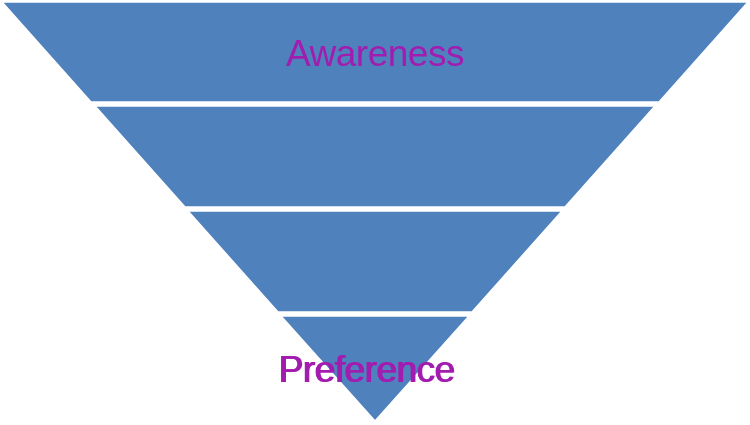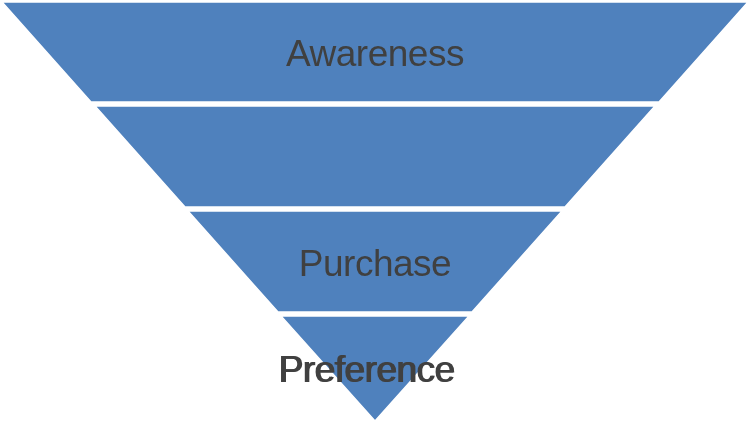--- a/index.html
+++ b/index.html
@@ -35,7 +35,7 @@
     font-size: 37px;
     line-height: 1;
     letter-spacing: -0.5px;
-    color: #404040;
+    color: #a21caf;
     white-space: nowrap;
     pointer-events: none;
   }

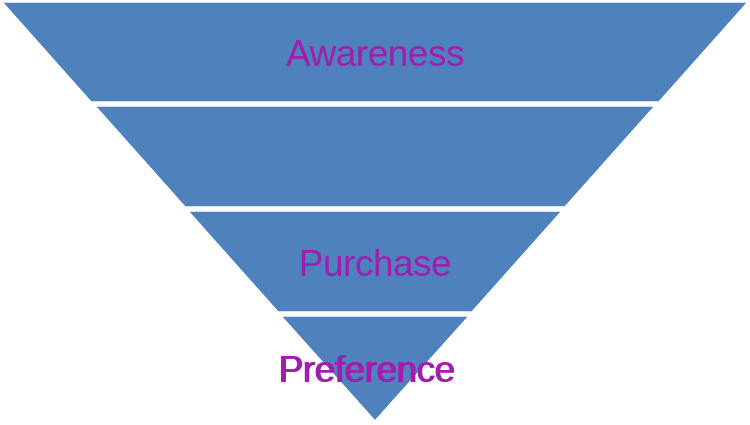--- a/index.html
+++ b/index.html
@@ -67,7 +67,6 @@
   <div class="tier-label l1">Awareness</div>
 
 
-  <div class="tier-label l3">Purchase</div>
 
   <div class="tier-label l4">Preference</div>
 

